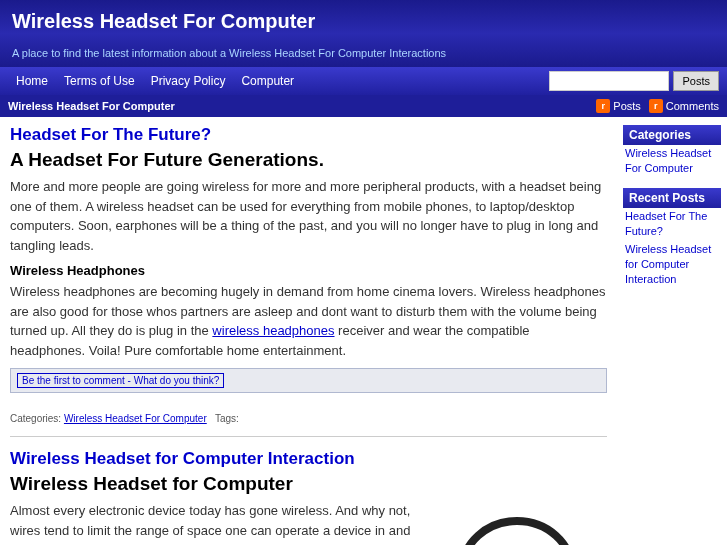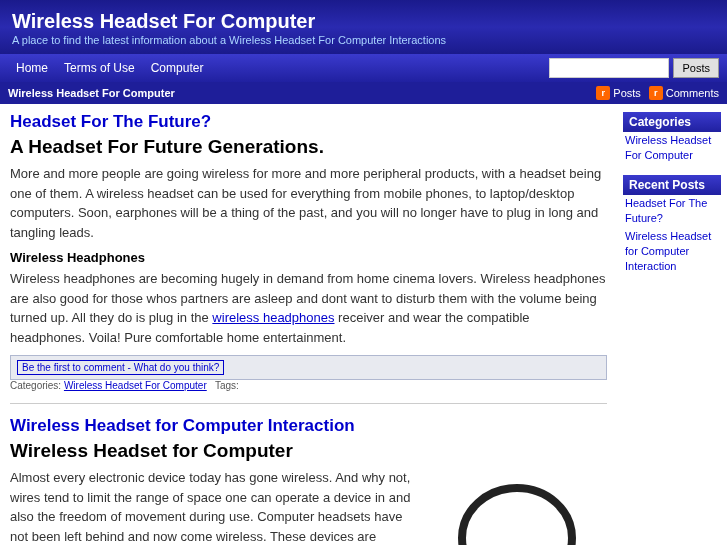--- a/index.html
+++ b/index.html
@@ -18,7 +18,7 @@
     #header p {
       color: #aad4ff;
       font-size: 11px;
-      margin-top: 1px;
+      margin-top: 14px;
     }
 
     

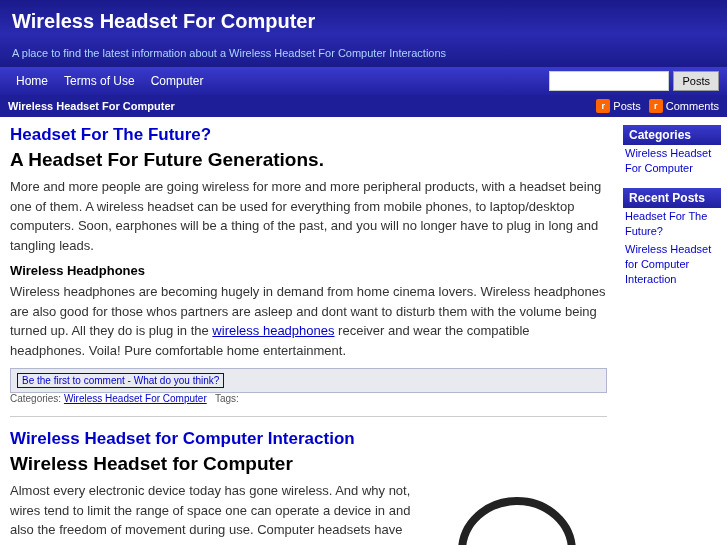--- a/index.html
+++ b/index.html
@@ -219,6 +219,7 @@
 <div id="navbar">
   <a href="#">Home</a>
   <a href="#">Terms of Use</a>
+  <a href="#">Privacy Policy</a>
   <a href="#">Computer</a>
   <div class="nav-search">
     <input type="text" style="">

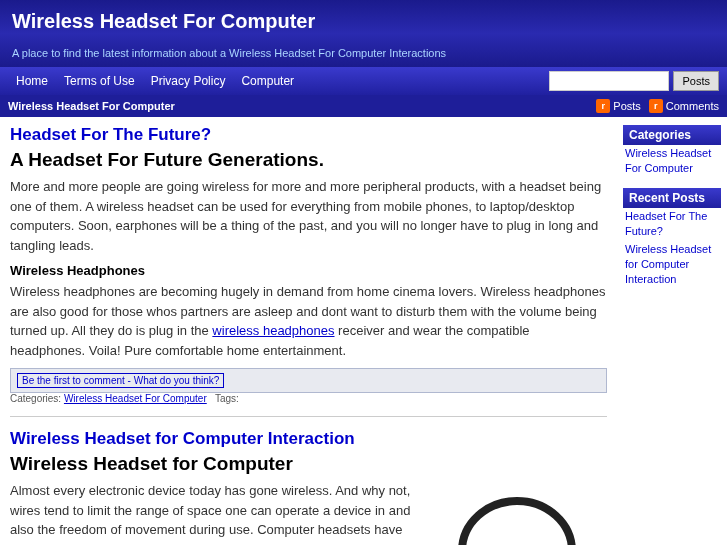--- a/index.html
+++ b/index.html
@@ -146,7 +146,7 @@
       padding: 4px 6px;
       font-size: 10px;
       color: #555;
-      margin-bottom: 0;
+      margin-bottom: 20px;
       display: flex;
       align-items: center;
       gap: 4px;

